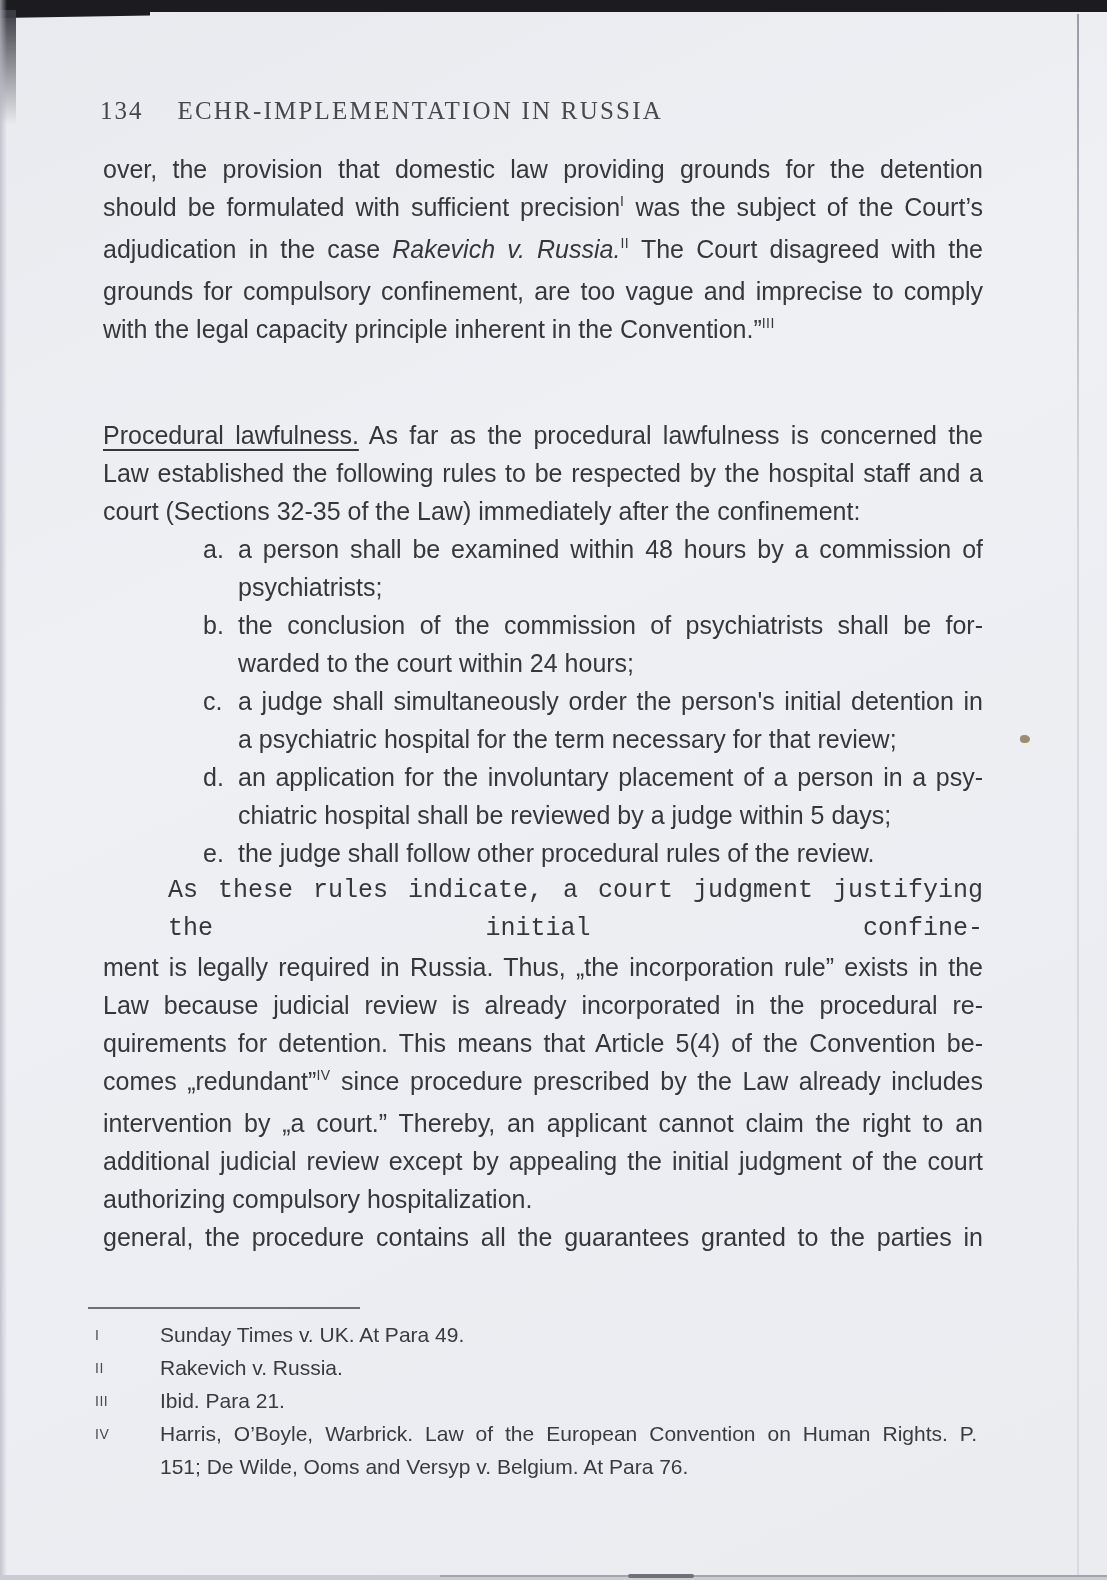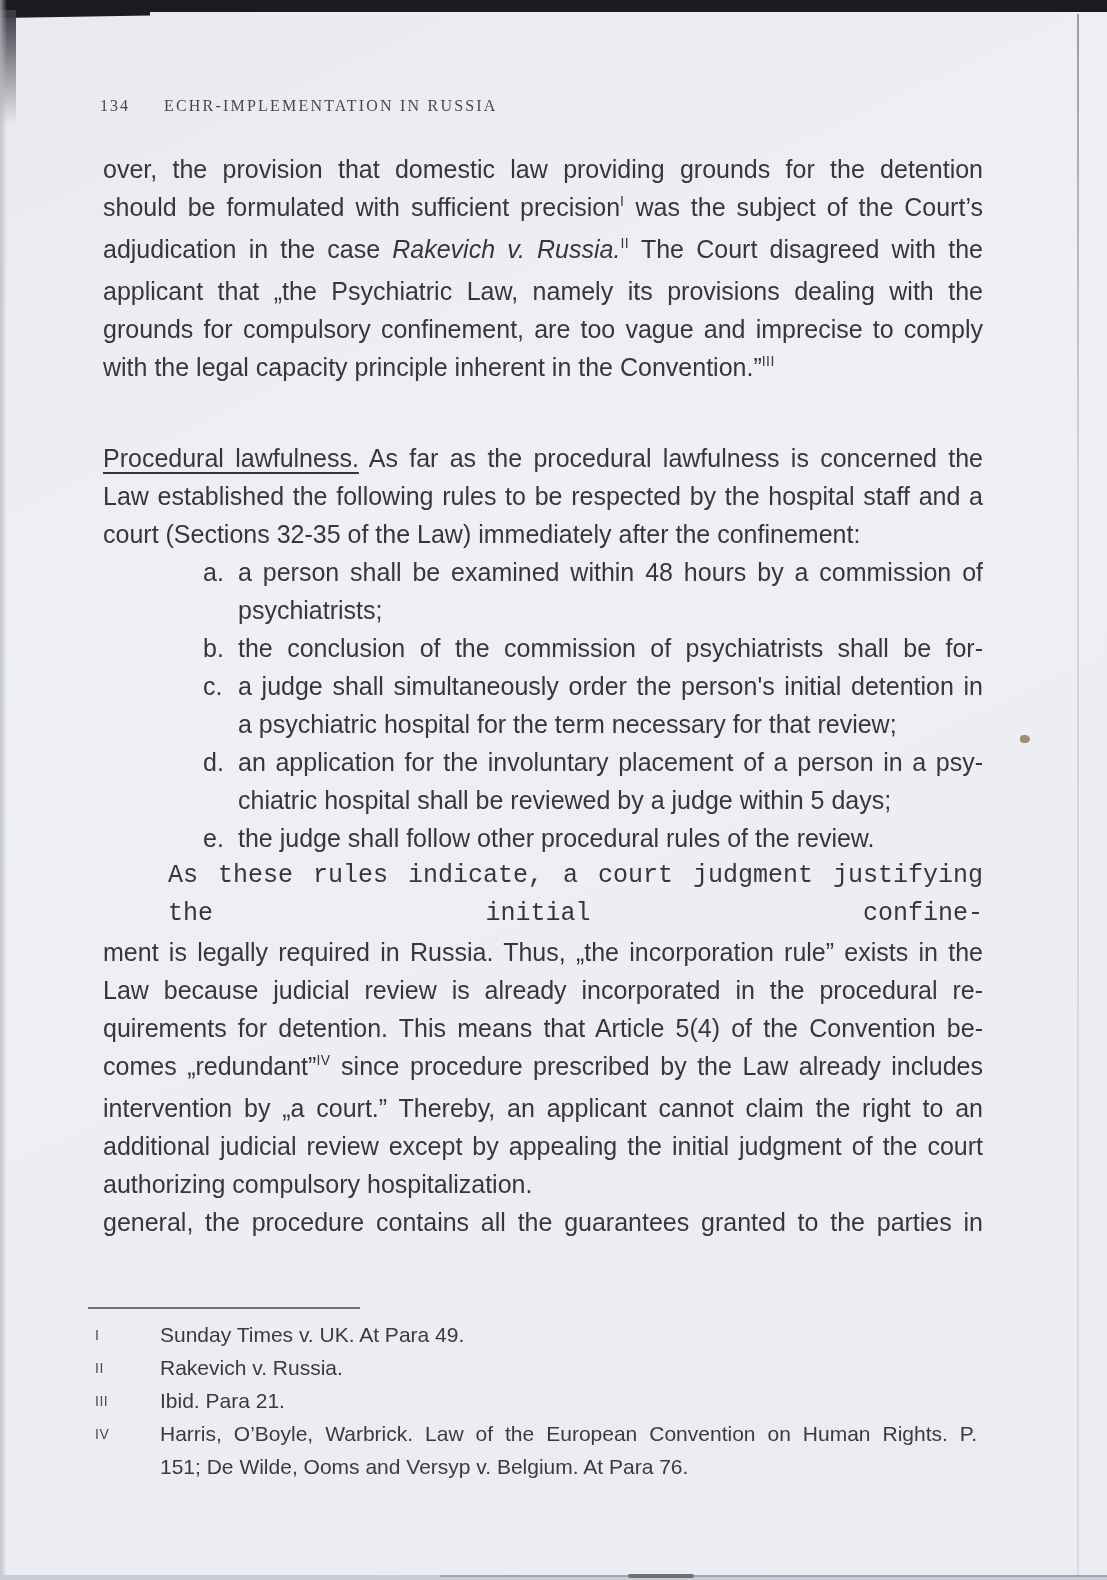--- a/index.html
+++ b/index.html
@@ -29,7 +29,7 @@
   .page-header{
     position:absolute;top:97px;left:100px;
     font-family:"Liberation Serif",serif;
-    font-size:16px;color:#47484f;letter-spacing:1.5px;
+    font-size:25px;color:#47484f;letter-spacing:1.5px;
     white-space:nowrap;
   }
   .page-number{margin-right:34px;letter-spacing:2px;}

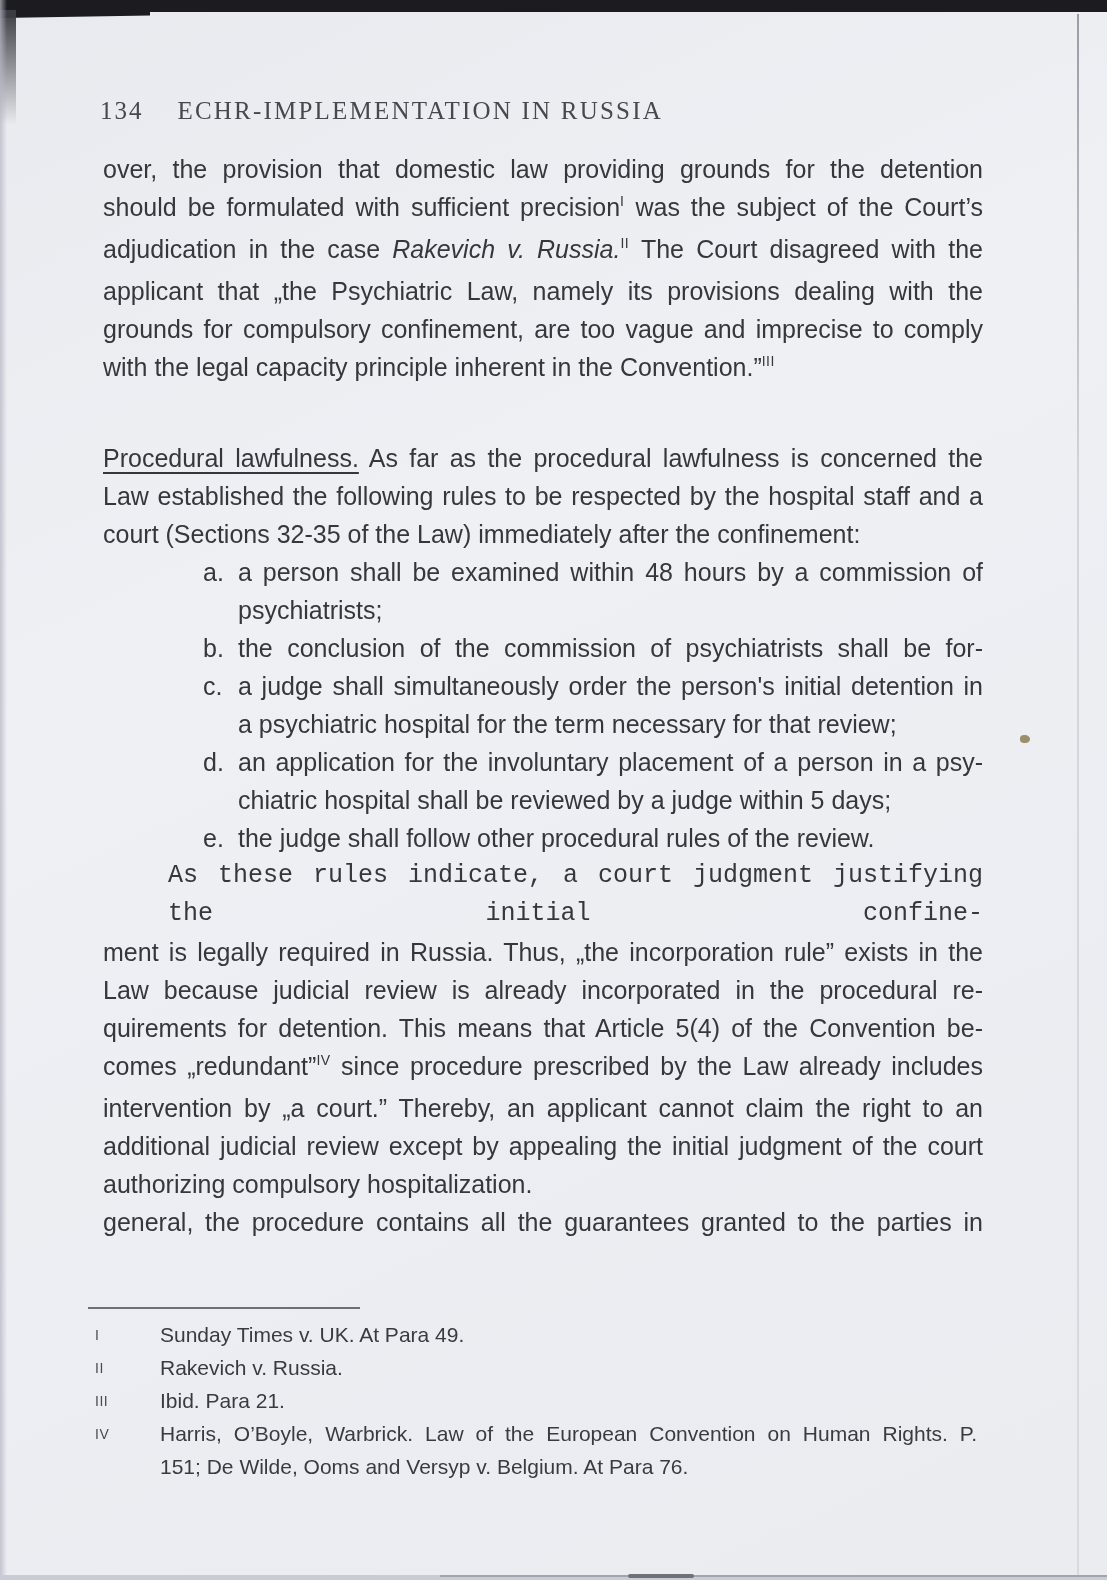--- a/index.html
+++ b/index.html
@@ -77,7 +77,6 @@
         <div class="line"><span class="seg">over, the provision that domestic law providing grounds for the detention</span></div>
         <div class="line"><span class="seg">should be formulated with sufficient precision</span><span class="seg sup">I</span><span class="seg"> was the subject of the Court’s</span></div>
         <div class="line"><span class="seg">adjudication in the case </span><span class="seg italic">Rakevich v. Russia.</span><span class="seg sup">II</span><span class="seg"> The Court disagreed with the</span></div>
-        <div class="line"><span class="seg">applicant that „the Psychiatric Law, namely its provisions dealing with the</span></div>
         <div class="line"><span class="seg">grounds for compulsory confinement, are too vague and imprecise to comply</span></div>
         <div class="line last"><span class="seg">with the legal capacity principle inherent in the Convention.”</span><span class="seg sup">III</span></div>
       </div>

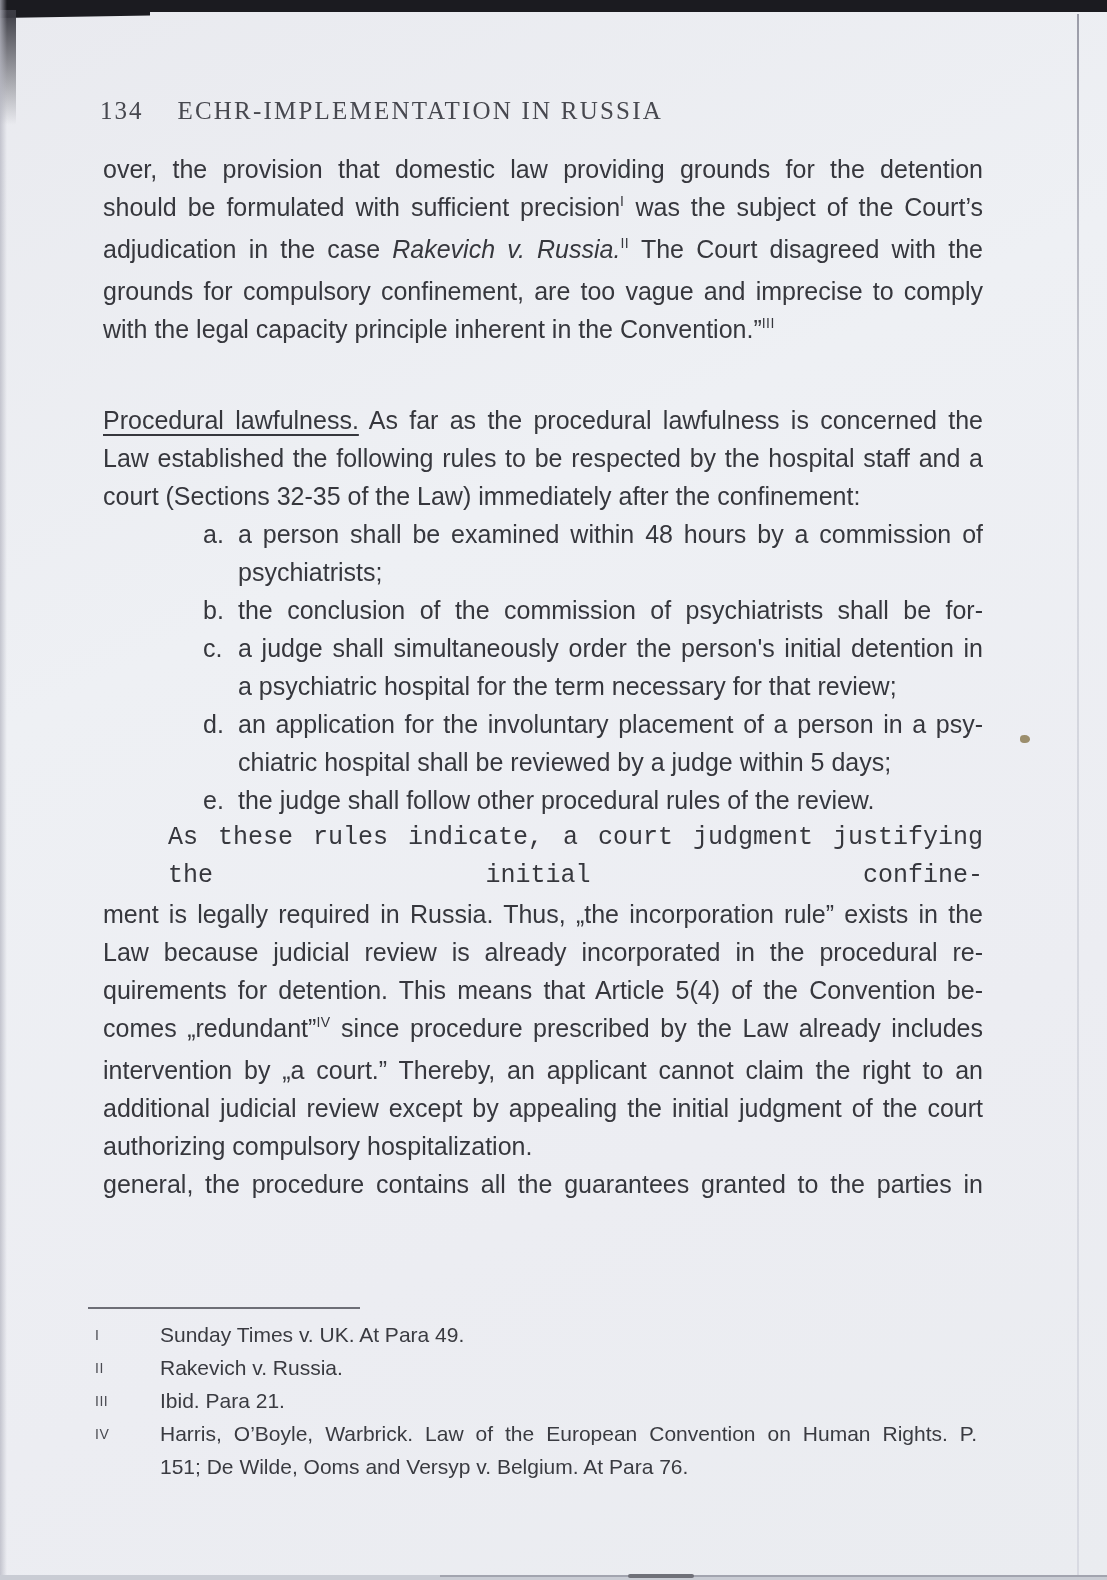--- a/index.html
+++ b/index.html
@@ -39,7 +39,7 @@
     position:absolute;top:150px;left:103px;width:880px;
     font-size:25px;line-height:38px;color:#36373d;
   }
-  .para.space-before{margin-top:49px;}
+  .para.space-before{margin-top:64px;}
   .line{position:relative;text-align:justify;text-align-last:justify;}
   .line.last{text-align-last:auto;}
   .line.indent{padding-left:65px;font-family:Liberation Mono, monospace;}

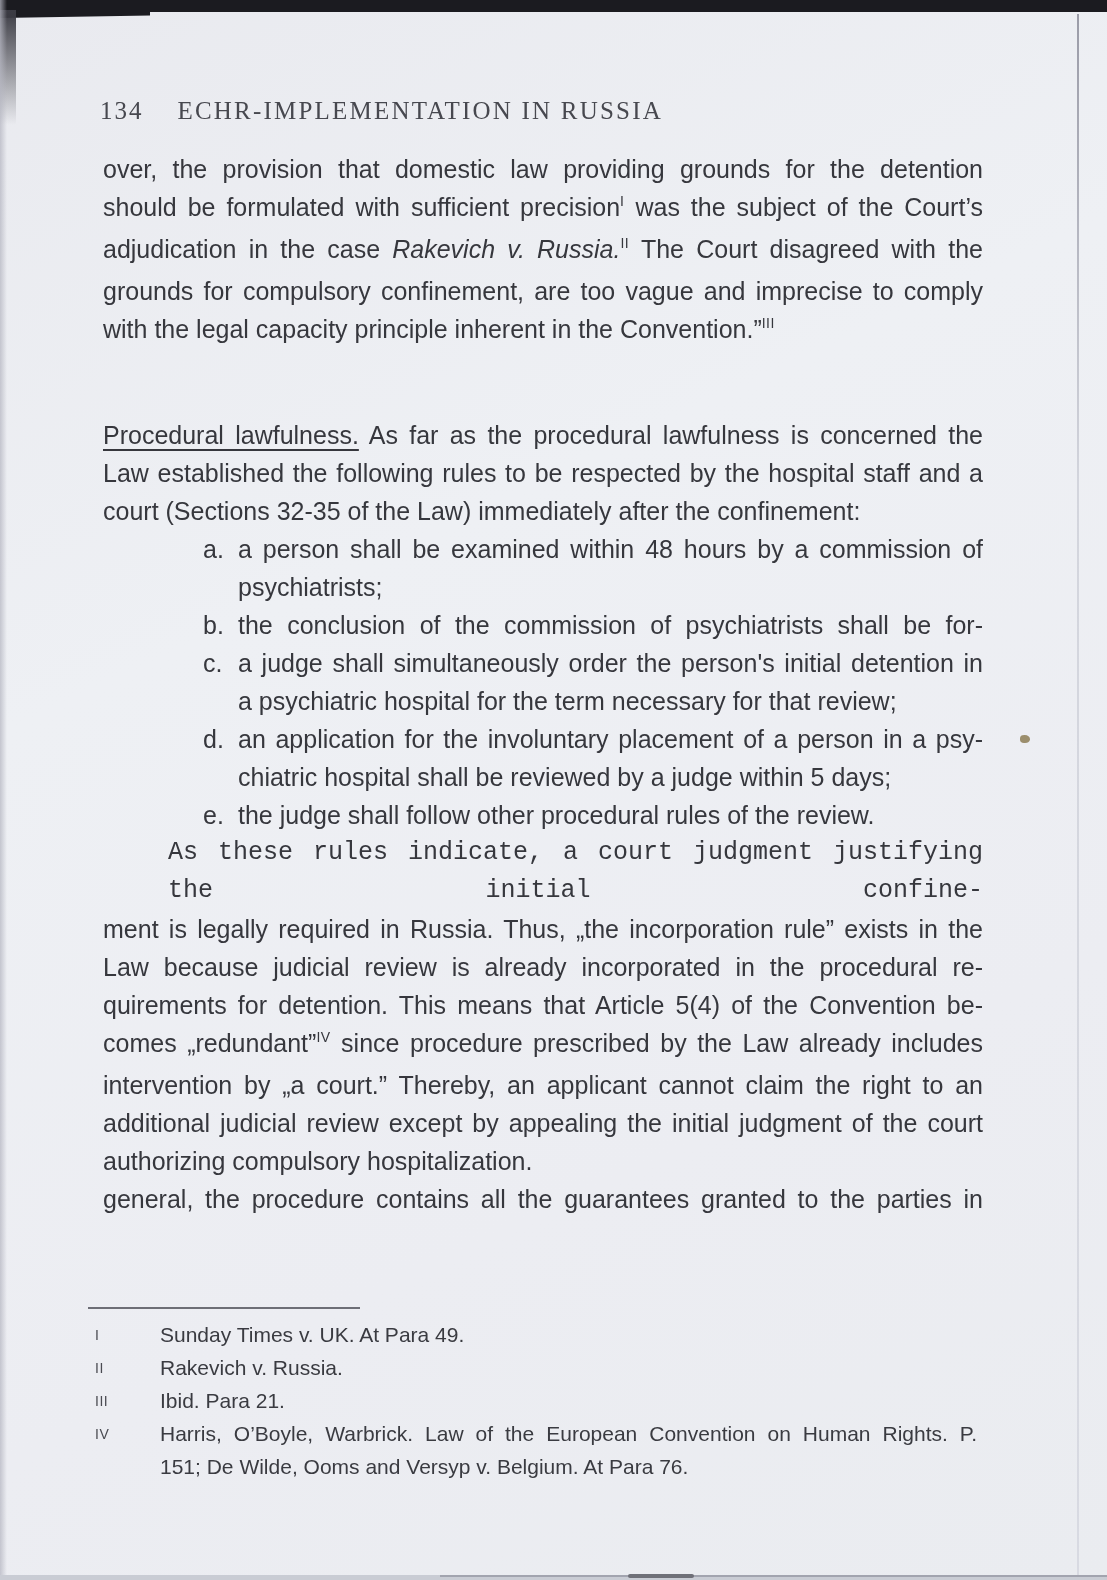--- a/index.html
+++ b/index.html
@@ -92,6 +92,7 @@
         </div>
         <div class="list-item">
           <div class="line list-line"><span class="seg">the conclusion of the commission of psychiatrists shall be for-</span><span class="list-marker">b.</span></div>
+          <div class="line last list-line"><span class="seg">warded to the court within 24 hours;</span></div>
         </div>
         <div class="list-item">
           <div class="line list-line"><span class="seg">a judge shall simultaneously order the person's initial detention in</span><span class="list-marker">c.</span></div>

